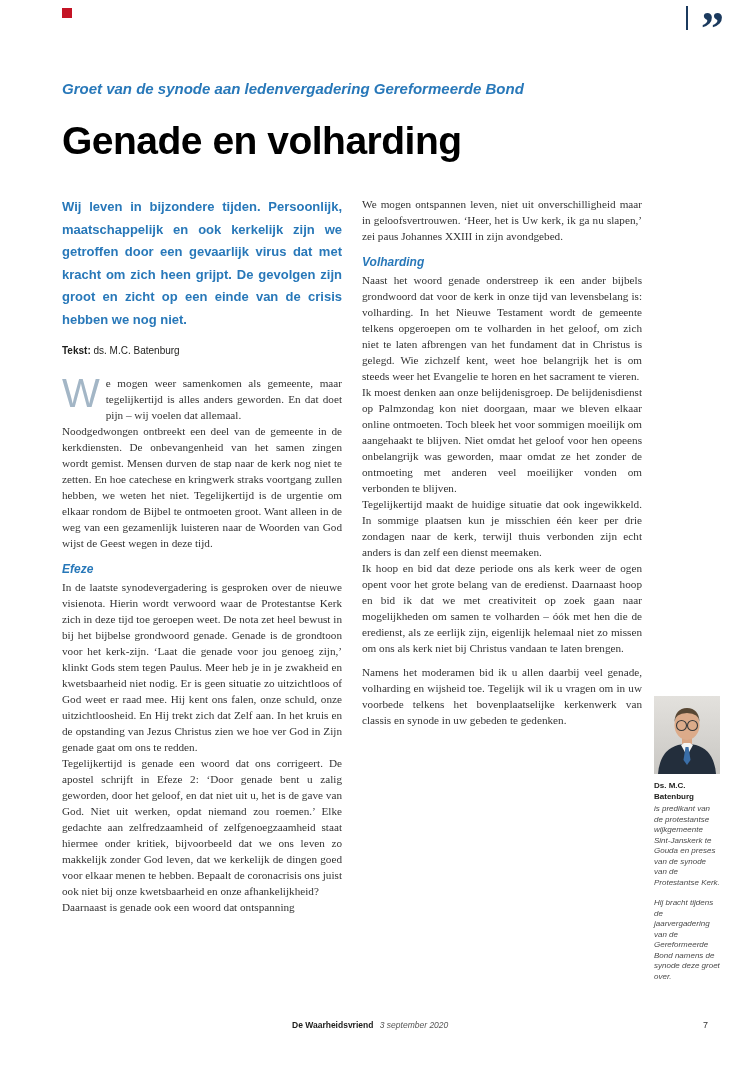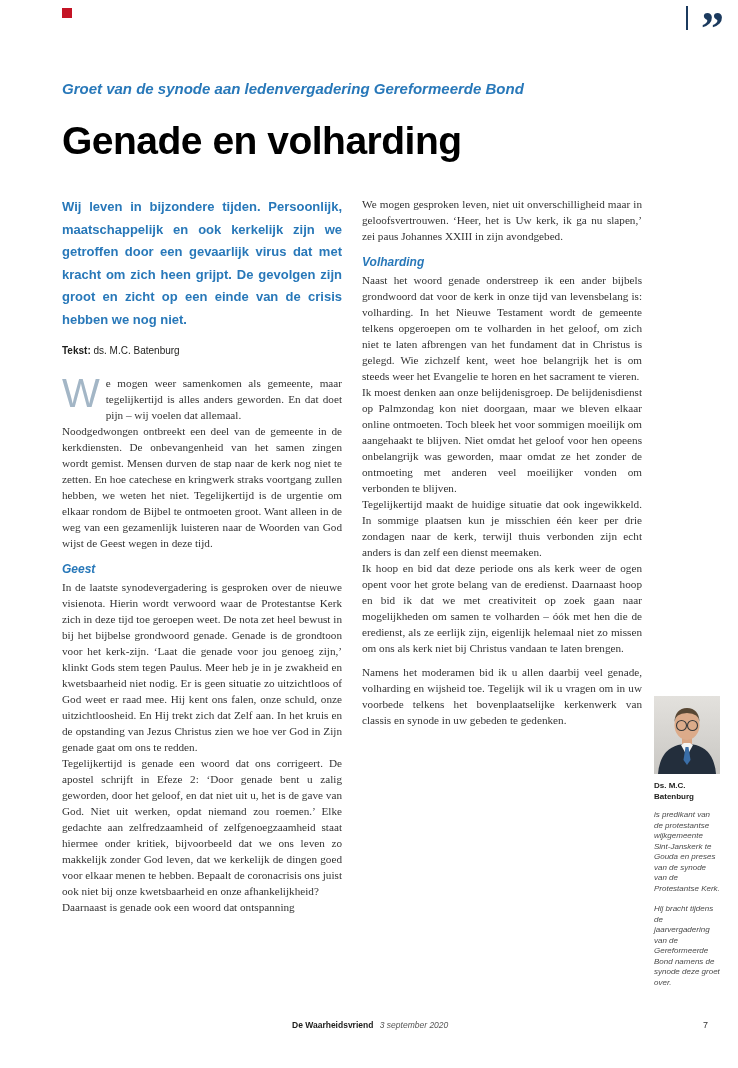--- a/index.html
+++ b/index.html
@@ -83,7 +83,7 @@
 
     <div class="col-right">
       <div class="bodytext">
-        <p>We mogen gesproken leven, niet uit onverschilligheid maar in geloofsvertrouwen. ‘Heer, het is Uw kerk, ik ga nu slapen,’ zei paus Johannes XXIII in zijn avondgebed.</p>
+        <p>We mogen ontspannen leven, niet uit onverschilligheid maar in geloofsvertrouwen. ‘Heer, het is Uw kerk, ik ga nu slapen,’ zei paus Johannes XXIII in zijn avondgebed.</p>
         <h3 class="subhead">Volharding</h3>
         <p>Naast het woord genade onderstreep ik een ander bijbels grondwoord dat voor de kerk in onze tijd van levensbelang is: volharding. In het Nieuwe Testament wordt de gemeente telkens opgeroepen om te volharden in het geloof, om zich niet te laten afbrengen van het fundament dat in Christus is gelegd. Wie zichzelf kent, weet hoe belangrijk het is om steeds weer het Evangelie te horen en het sacrament te vieren.</p>
         <p>Ik moest denken aan onze belijdenisgroep. De belijdenisdienst op Palmzondag kon niet doorgaan, maar we bleven elkaar online ontmoeten. Toch bleek het voor sommigen moeilijk om aangehaakt te blijven. Niet omdat het geloof voor hen opeens onbelangrijk was geworden, maar omdat ze het zonder de ontmoeting met anderen veel moeilijker vonden om verbonden te blijven.</p>

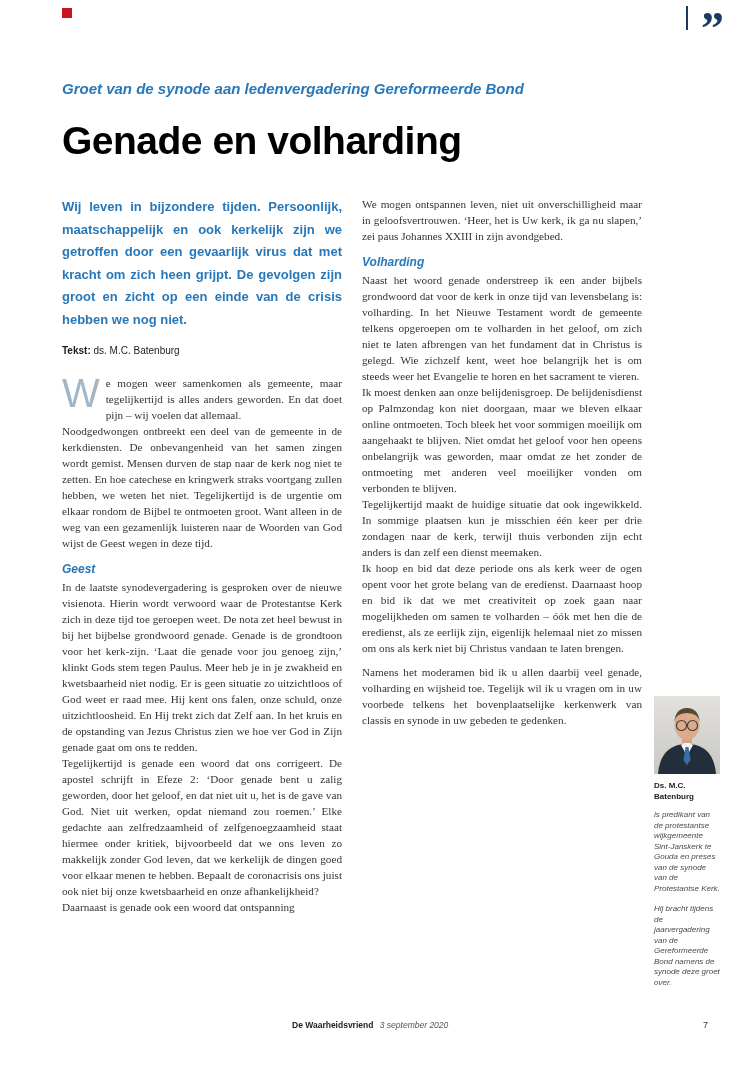--- a/index.html
+++ b/index.html
@@ -74,7 +74,7 @@
       <div class="bodytext">
         <p><span class="dropcap">W</span><span>e mogen weer samenkomen als gemeente, maar tegelijkertijd is alles anders geworden. En dat doet pijn – wij voelen dat allemaal.</span></p>
         <p>Noodgedwongen ontbreekt een deel van de gemeente in de kerkdiensten. De onbevangenheid van het samen zingen wordt gemist. Mensen durven de stap naar de kerk nog niet te zetten. En hoe catechese en kringwerk straks voortgang zullen hebben, we weten het niet. Tegelijkertijd is de urgentie om elkaar rondom de Bijbel te ontmoeten groot. Want alleen in de weg van een gezamenlijk luisteren naar de Woorden van God wijst de Geest wegen in deze tijd.</p>
-        <h3 class="subhead">Geest</h3>
+        <h3 class="subhead">Efeze</h3>
         <p>In de laatste synodevergadering is gesproken over de nieuwe visienota. Hierin wordt verwoord waar de Protestantse Kerk zich in deze tijd toe geroepen weet. De nota zet heel bewust in bij het bijbelse grondwoord genade. Genade is de grondtoon voor het kerk-zijn. ‘Laat die genade voor jou genoeg zijn,’ klinkt Gods stem tegen Paulus. Meer heb je in je zwakheid en kwetsbaarheid niet nodig. Er is geen situatie zo uitzichtloos of God weet er raad mee. Hij kent ons falen, onze schuld, onze uitzichtloosheid. En Hij trekt zich dat Zelf aan. In het kruis en de opstanding van Jezus Christus zien we hoe ver God in Zijn genade gaat om ons te redden.</p>
         <p>Tegelijkertijd is genade een woord dat ons corrigeert. De apostel schrijft in Efeze 2: ‘Door genade bent u zalig geworden, door het geloof, en dat niet uit u, het is de gave van God. Niet uit werken, opdat niemand zou roemen.’ Elke gedachte aan zelfredzaamheid of zelfgenoegzaamheid staat hiermee onder kritiek, bijvoorbeeld dat we ons leven zo makkelijk zonder God leven, dat we kerkelijk de dingen goed voor elkaar menen te hebben. Bepaalt de coronacrisis ons juist ook niet bij onze kwetsbaarheid en onze afhankelijkheid?</p>
         <p>Daarnaast is genade ook een woord dat ontspanning</p>

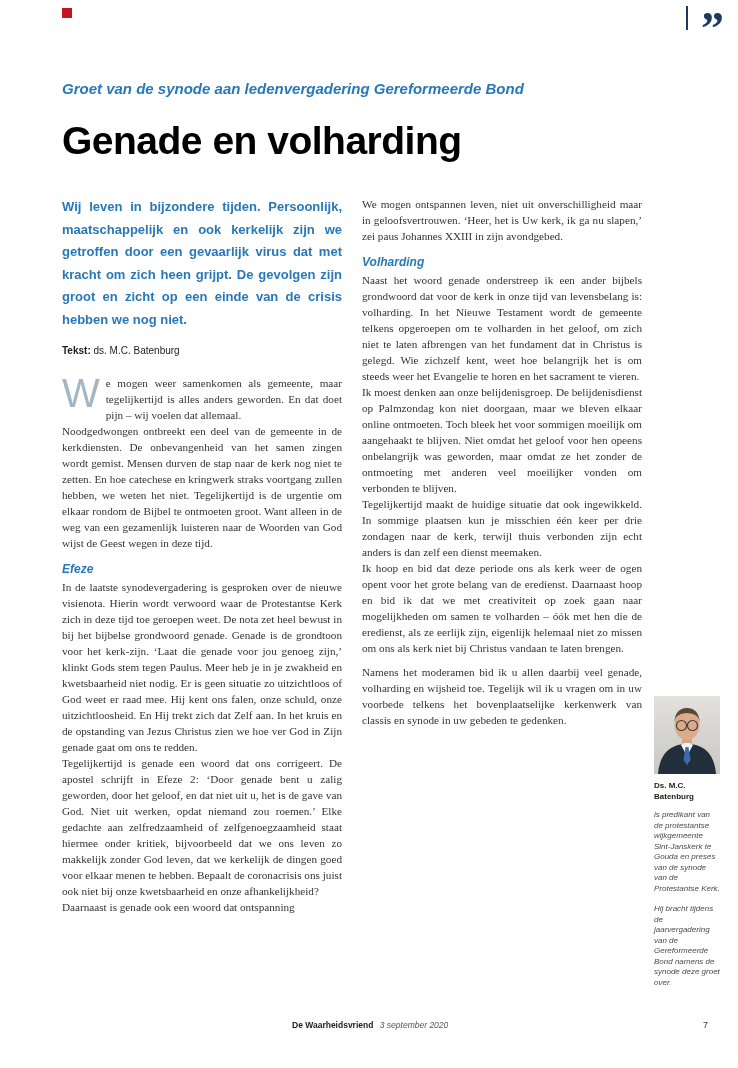--- a/index.html
+++ b/index.html
@@ -40,7 +40,7 @@
   
   .photo{margin-top:500px;width:66px;height:78px;display:block;}
   .cap-name{margin-top:7px;font:700 8px/10.5px "Liberation Sans",sans-serif;color:#1d1d1b;}
-  .cap-bio{margin-top:8px;font:italic 400 8px/10.5px "Liberation Sans",sans-serif;color:#4a4a4a;}
+  .cap-bio{margin-top:2px;font:italic 400 8px/10.5px "Liberation Sans",sans-serif;color:#4a4a4a;}
   .cap-note{margin-top:10px;font:italic 400 8px/10.5px "Liberation Sans",sans-serif;color:#4a4a4a;}
 
   

